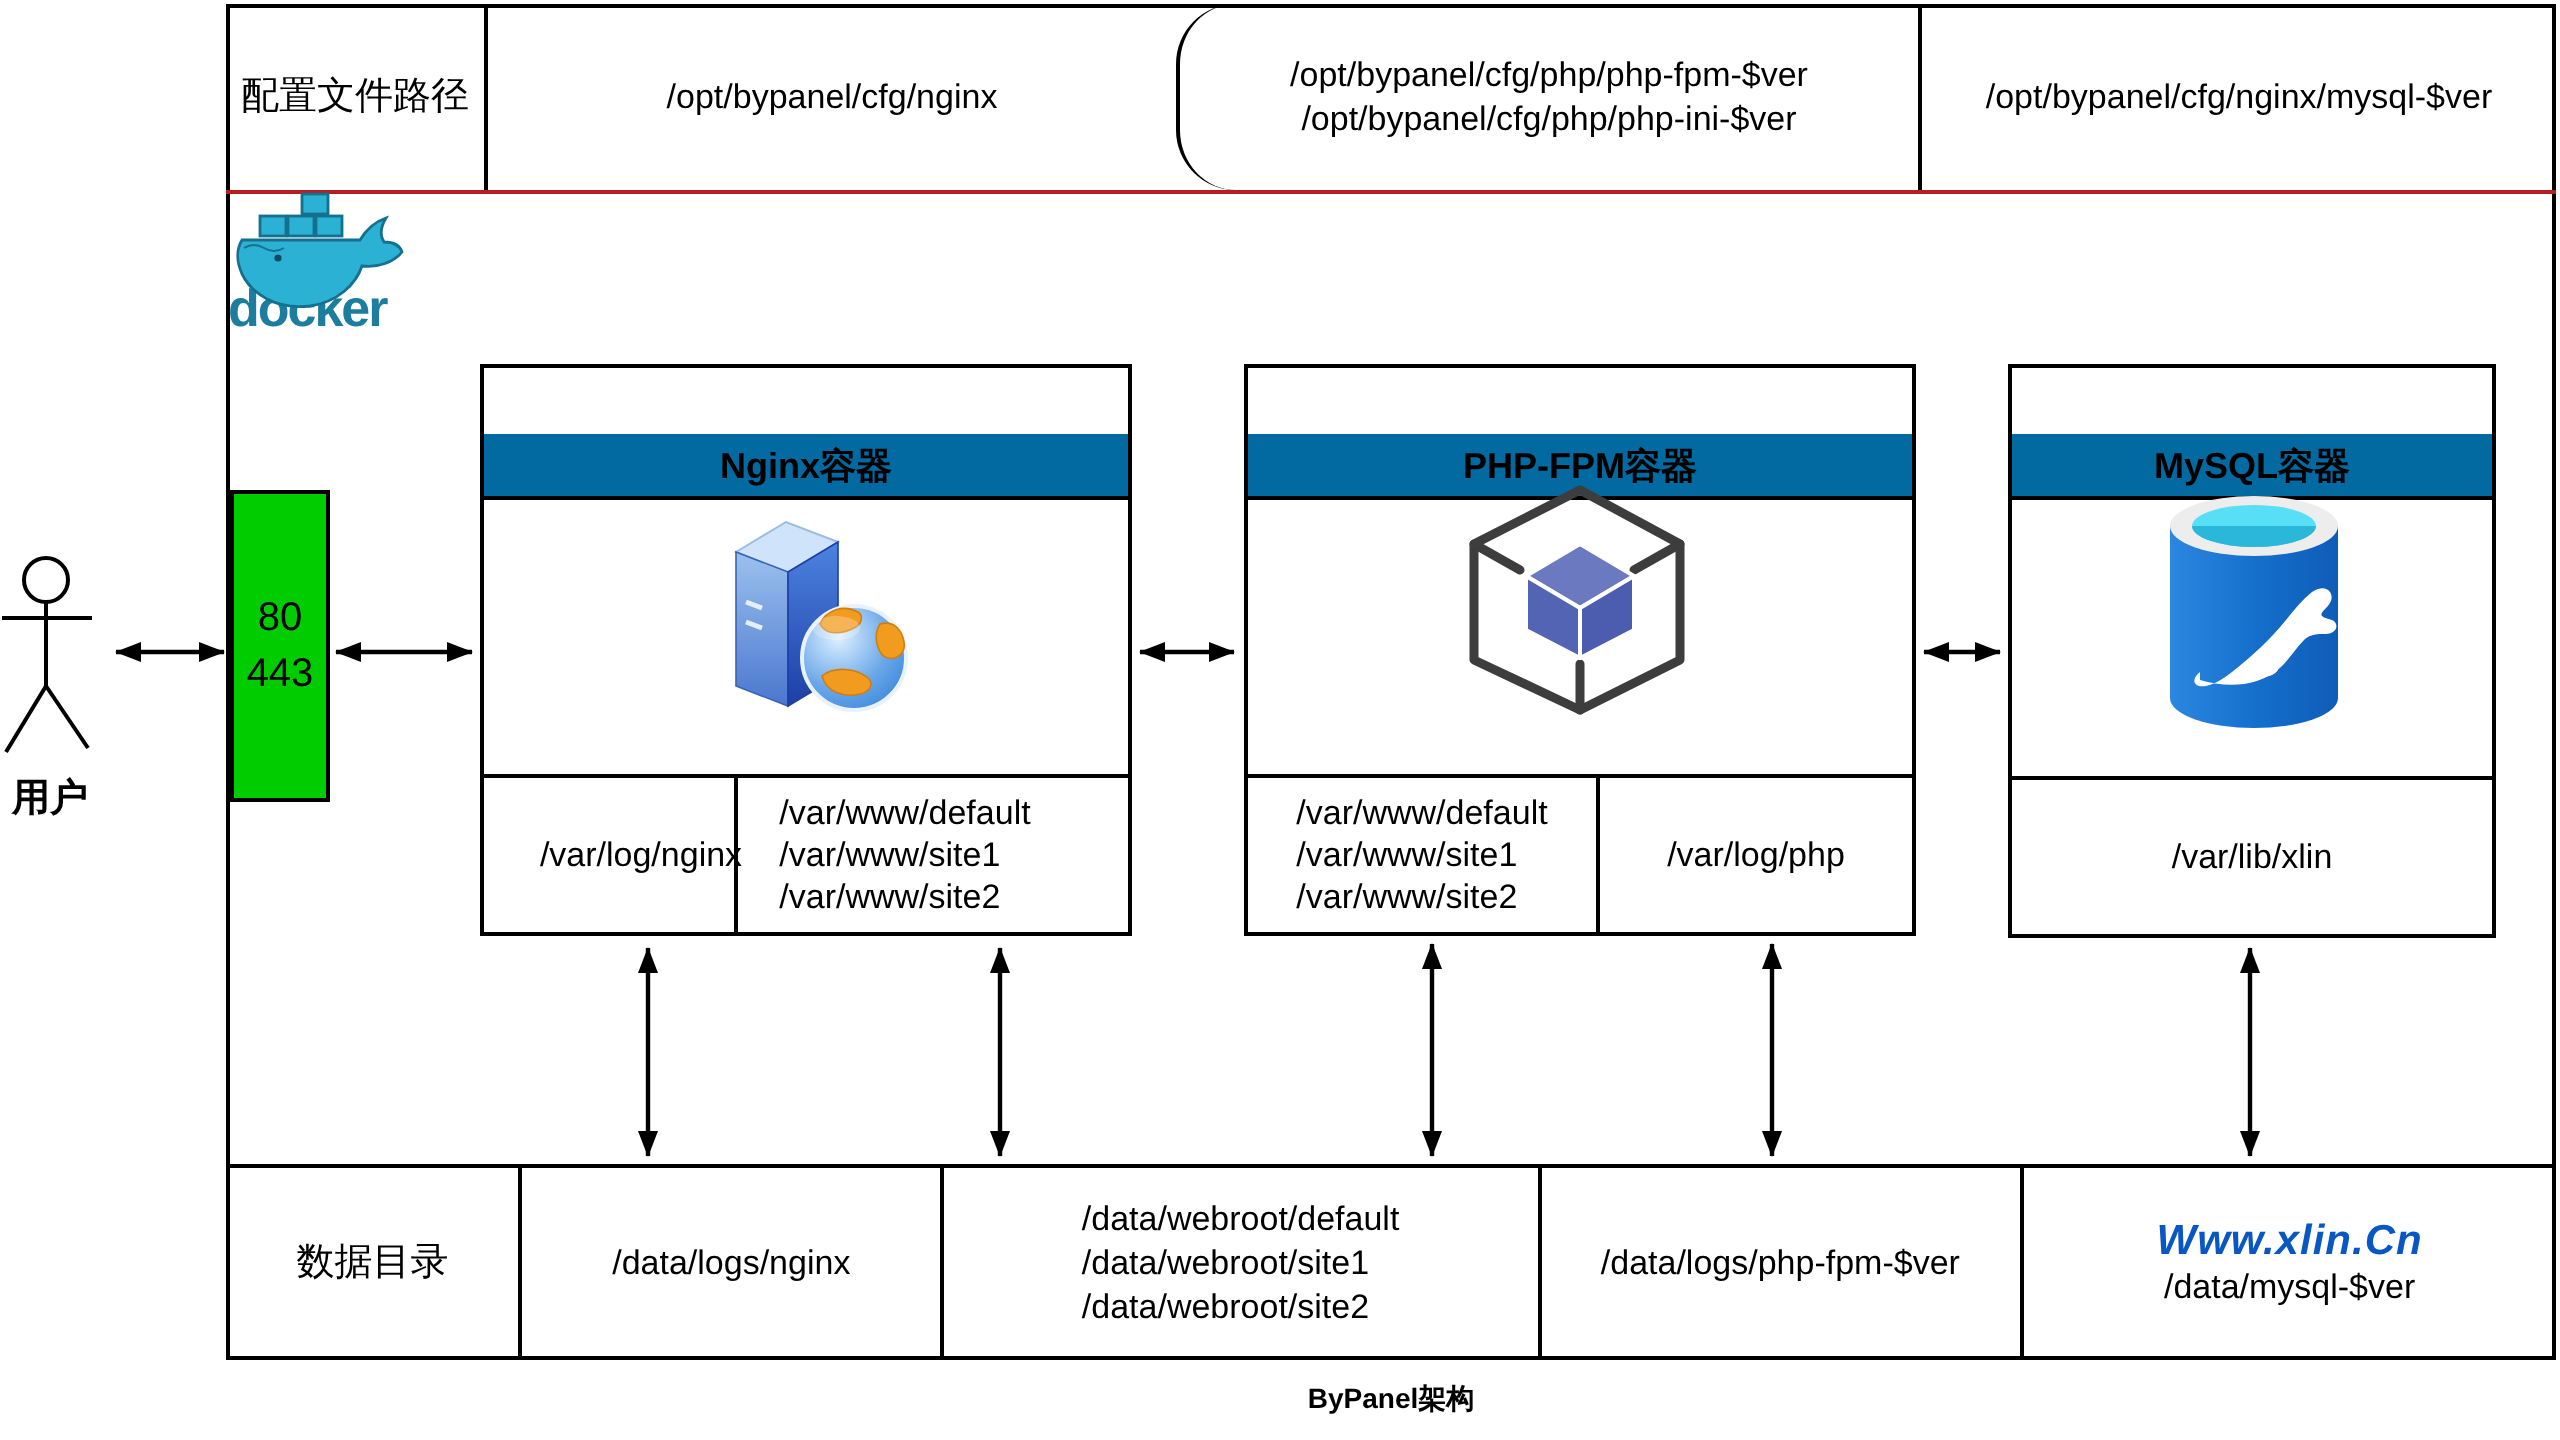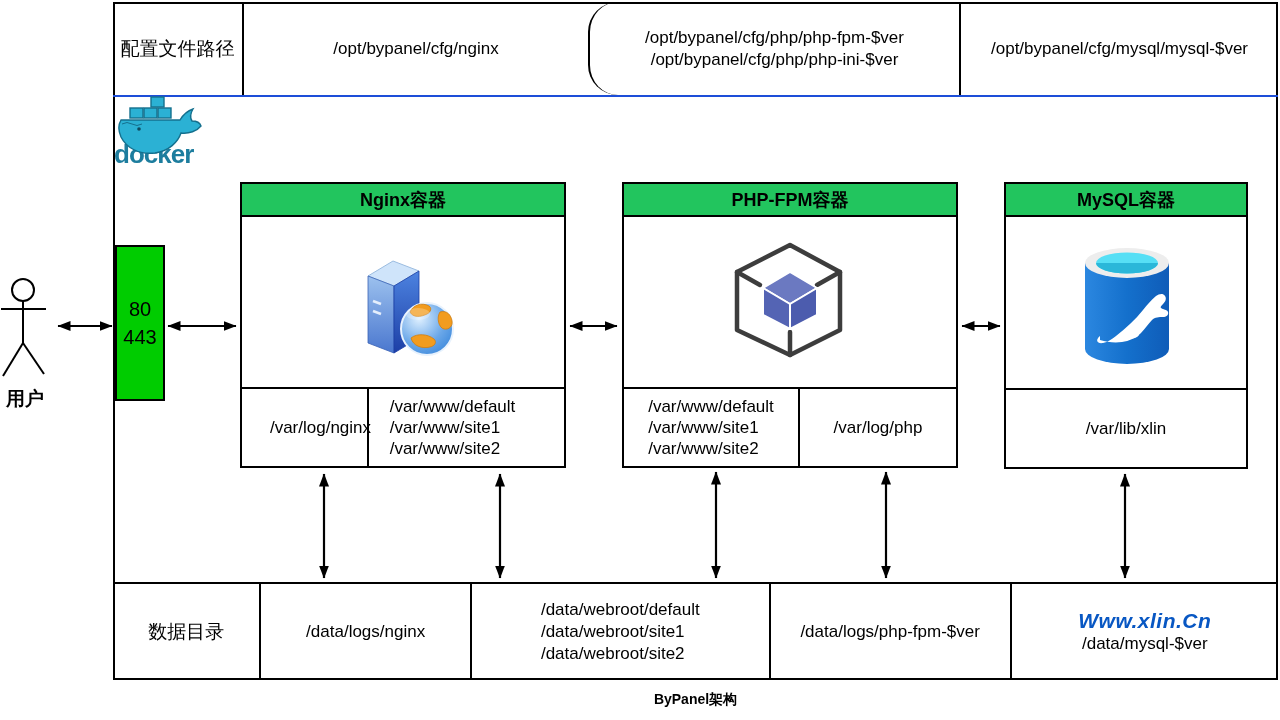--- a/index.html
+++ b/index.html
@@ -31,7 +31,7 @@
 
   <div class="abs frame" style="left:113px;top:2px;width:1165px;height:678px;z-index:0;"></div>
 
-  <div class="abs row" style="left:113px;top:2px;width:1165px;height:95px;border-bottom:2px solid #1d4ed8;z-index:1;">
+  <div class="abs row" style="left:113px;top:2px;width:1165px;height:95px;border-bottom:2px solid #b91c1c;z-index:1;">
     <div class="cell rowlabel" style="width:129px;">配置文件路径</div>
     <div class="cell bl" style="width:346px;">/opt/bypanel/cfg/nginx</div>
     <div class="cell bl ml" style="width:371px;border-radius:30px;">/opt/bypanel/cfg/php/php-fpm-$ver

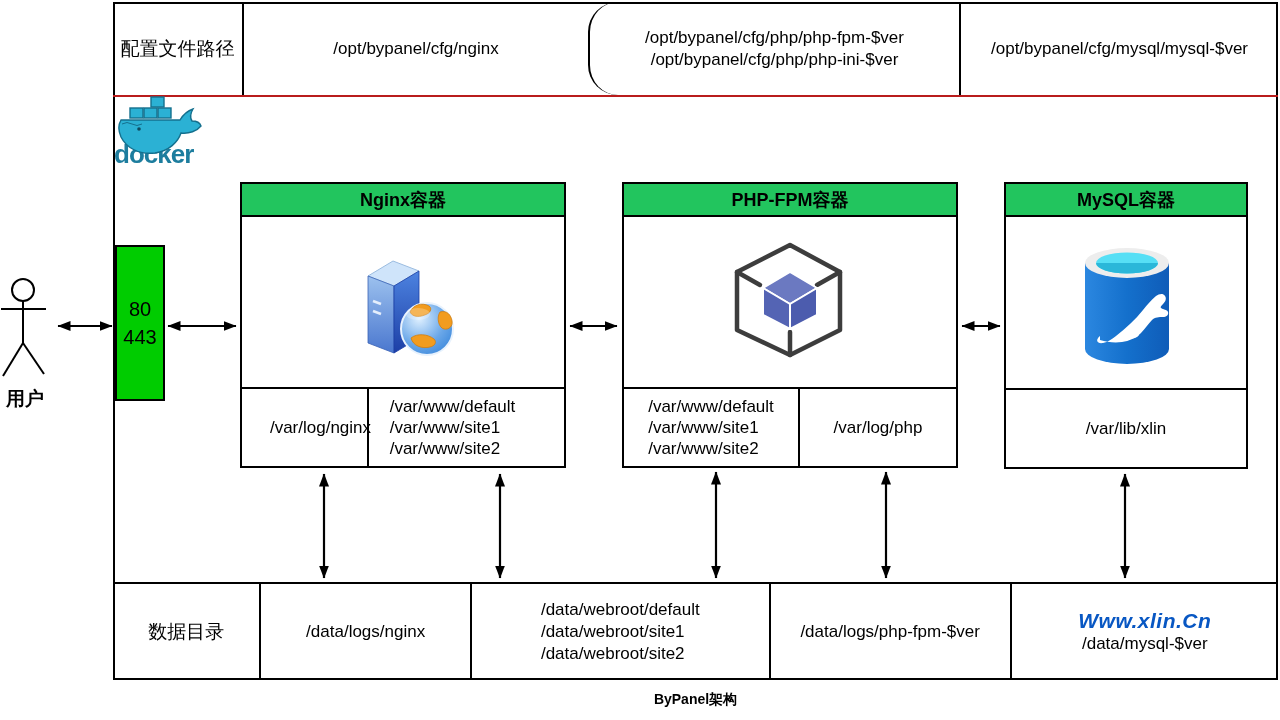--- a/index.html
+++ b/index.html
@@ -36,7 +36,7 @@
     <div class="cell bl" style="width:346px;">/opt/bypanel/cfg/nginx</div>
     <div class="cell bl ml" style="width:371px;border-radius:30px;">/opt/bypanel/cfg/php/php-fpm-$ver
 /opt/bypanel/cfg/php/php-ini-$ver</div>
-    <div class="cell bl" style="width:319px;">/opt/bypanel/cfg/mysql/mysql-$ver</div>
+    <div class="cell bl" style="width:319px;">/opt/bypanel/cfg/nginx/mysql-$ver</div>
   </div>
 
   <div class="abs row" style="left:113px;top:582px;width:1165px;height:98px;border-top:2px solid #000;z-index:1;">

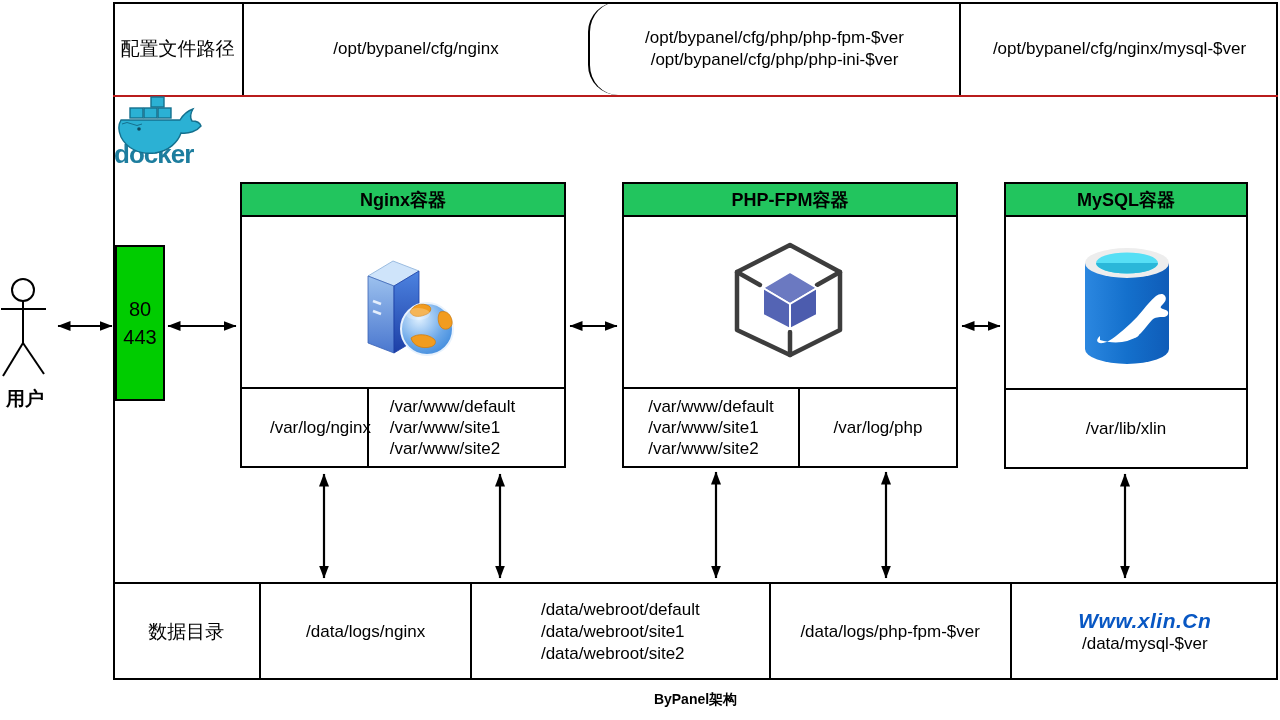--- a/index.html
+++ b/index.html
@@ -13,7 +13,7 @@
   .left-lines{text-align:left;white-space:pre-line;}
   .rowlabel{font-size:19px;}
   .container-box{border:2px solid #000;background:#fff;display:flex;flex-direction:column;z-index:2;}
-  .container-head{height:31px;border-bottom:2px solid #000;background:#22c55e;display:flex;align-items:center;justify-content:center;font-weight:bold;font-size:18px;}
+  .container-head{height:31px;border-bottom:2px solid #000;background:#0369a1;display:flex;align-items:center;justify-content:center;font-weight:bold;font-size:18px;margin-top:33px;}
   .container-body{flex:1;}
   .container-cells{height:77px;border-top:2px solid #000;display:flex;}
   .ccell{box-sizing:border-box;display:flex;align-items:center;justify-content:center;text-align:center;font-size:17px;line-height:21px;}

